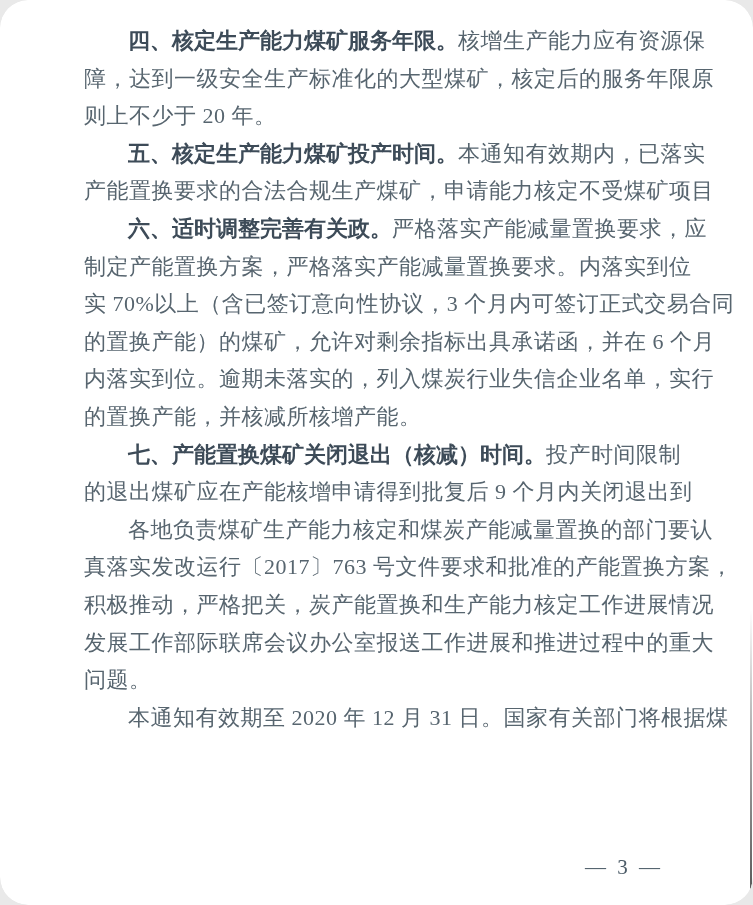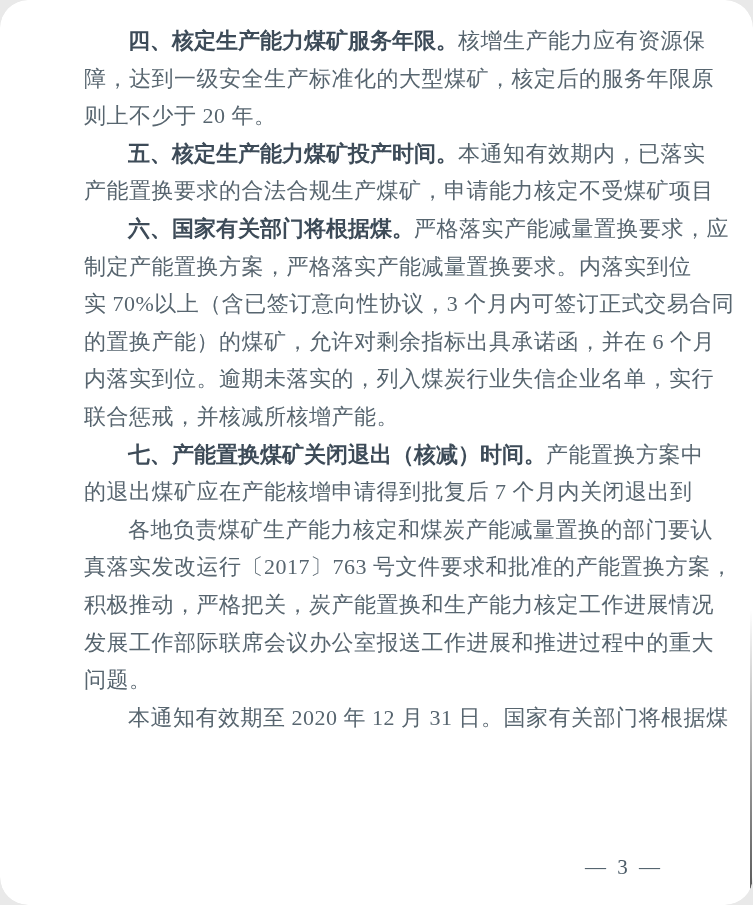--- a/index.html
+++ b/index.html
@@ -78,7 +78,7 @@
     <div class="line line--indent"><span class="head">五、核定生产能力煤矿投产时间。</span><span>本通知有效期内，已落实</span></div>
     <div class="line"><span>产能置换要求的合法合规生产煤矿，申请能力核定不受煤矿项目</span></div>
 
-    <div class="line line--indent"><span class="head">六、国家有关部门将根据煤。</span><span>严格落实产能减量置换要求，应</span></div>
+    <div class="line line--indent"><span class="head">六、适时调整完善有关政。</span><span>严格落实产能减量置换要求，应</span></div>
     <div class="line"><span>制定产能置换方案，严格落实产能减量置换要求。内落实到位</span></div>
     <div class="line"><span>实 70%以上（含已签订意向性协议，3 个月内可签订正式交易合同</span></div>
     <div class="line"><span>的置换产能）的煤矿，允许对剩余指标出具承诺函，并在 6 个月</span></div>

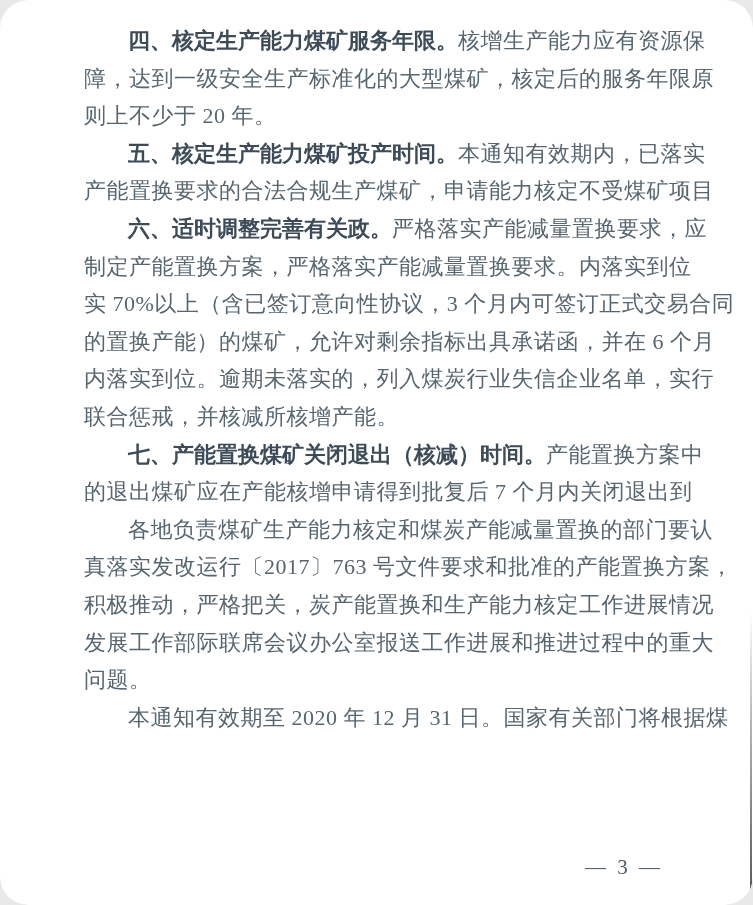--- a/index.html
+++ b/index.html
@@ -83,7 +83,7 @@
     <div class="line"><span>实 70%以上（含已签订意向性协议，3 个月内可签订正式交易合同</span></div>
     <div class="line"><span>的置换产能）的煤矿，允许对剩余指标出具承诺函，并在 6 个月</span></div>
     <div class="line"><span>内落实到位。逾期未落实的，列入煤炭行业失信企业名单，实行</span></div>
-    <div class="line line--end"><span>联合惩戒，并核减所核增产能。</span></div>
+    <div class="line line--end"><span>的置换产能，并核减所核增产能。</span></div>
 
     <div class="line line--indent"><span class="head">七、产能置换煤矿关闭退出（核减）时间。</span><span>产能置换方案中</span></div>
     <div class="line"><span>的退出煤矿应在产能核增申请得到批复后 7 个月内关闭退出到</span></div>

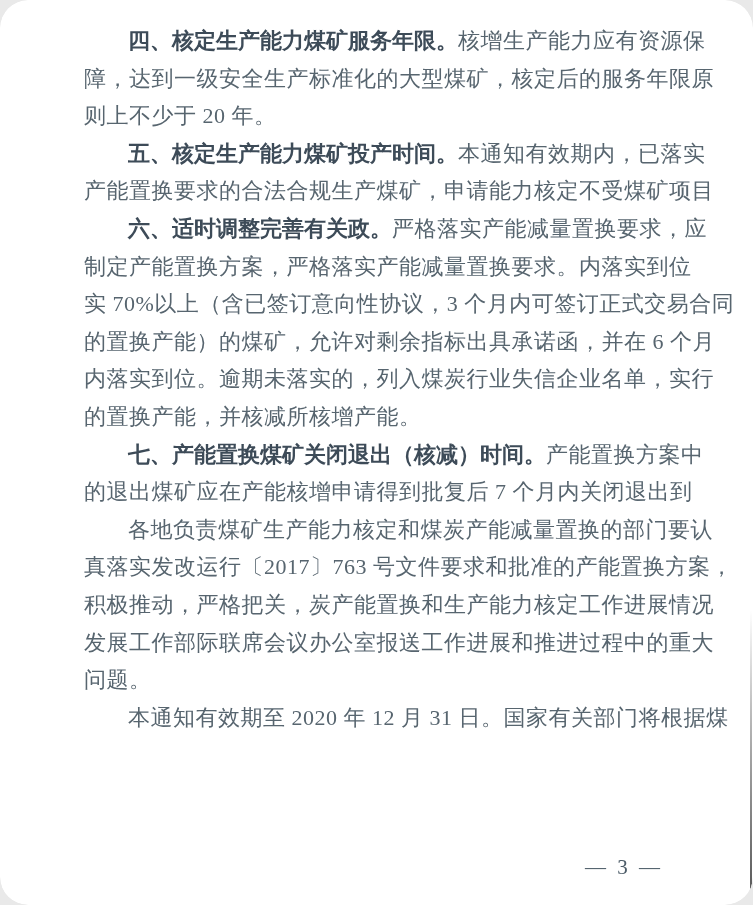--- a/index.html
+++ b/index.html
@@ -85,7 +85,7 @@
     <div class="line"><span>内落实到位。逾期未落实的，列入煤炭行业失信企业名单，实行</span></div>
     <div class="line line--end"><span>的置换产能，并核减所核增产能。</span></div>
 
-    <div class="line line--indent"><span class="head">七、产能置换煤矿关闭退出（核减）时间。</span><span>产能置换方案中</span></div>
+    <div class="line line--indent"><span class="head">七、产能置换煤矿关闭退出（核减）时间。</span><span>投产时间限制</span></div>
     <div class="line"><span>的退出煤矿应在产能核增申请得到批复后 7 个月内关闭退出到</span></div>
 
     <div class="line line--indent"><span>各地负责煤矿生产能力核定和煤炭产能减量置换的部门要认</span></div>

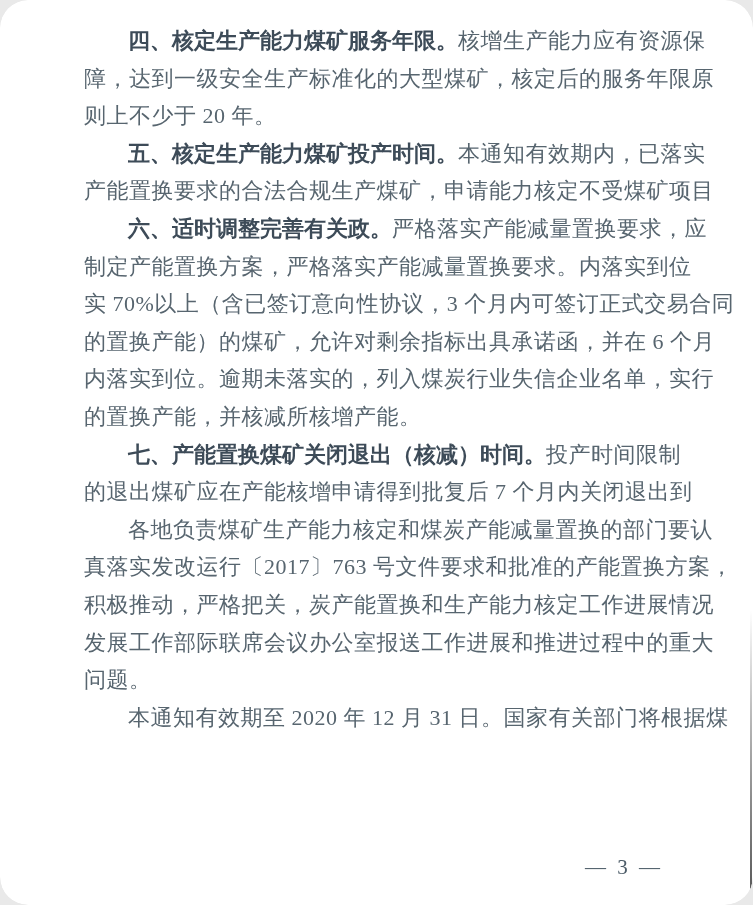--- a/index.html
+++ b/index.html
@@ -86,7 +86,7 @@
     <div class="line line--end"><span>的置换产能，并核减所核增产能。</span></div>
 
     <div class="line line--indent"><span class="head">七、产能置换煤矿关闭退出（核减）时间。</span><span>投产时间限制</span></div>
-    <div class="line"><span>的退出煤矿应在产能核增申请得到批复后 7 个月内关闭退出到</span></div>
+    <div class="line"><span>的退出煤矿应在产能核增申请得到批复后 9 个月内关闭退出到</span></div>
 
     <div class="line line--indent"><span>各地负责煤矿生产能力核定和煤炭产能减量置换的部门要认</span></div>
     <div class="line"><span>真落实发改运行〔2017〕763 号文件要求和批准的产能置换方案，</span></div>

